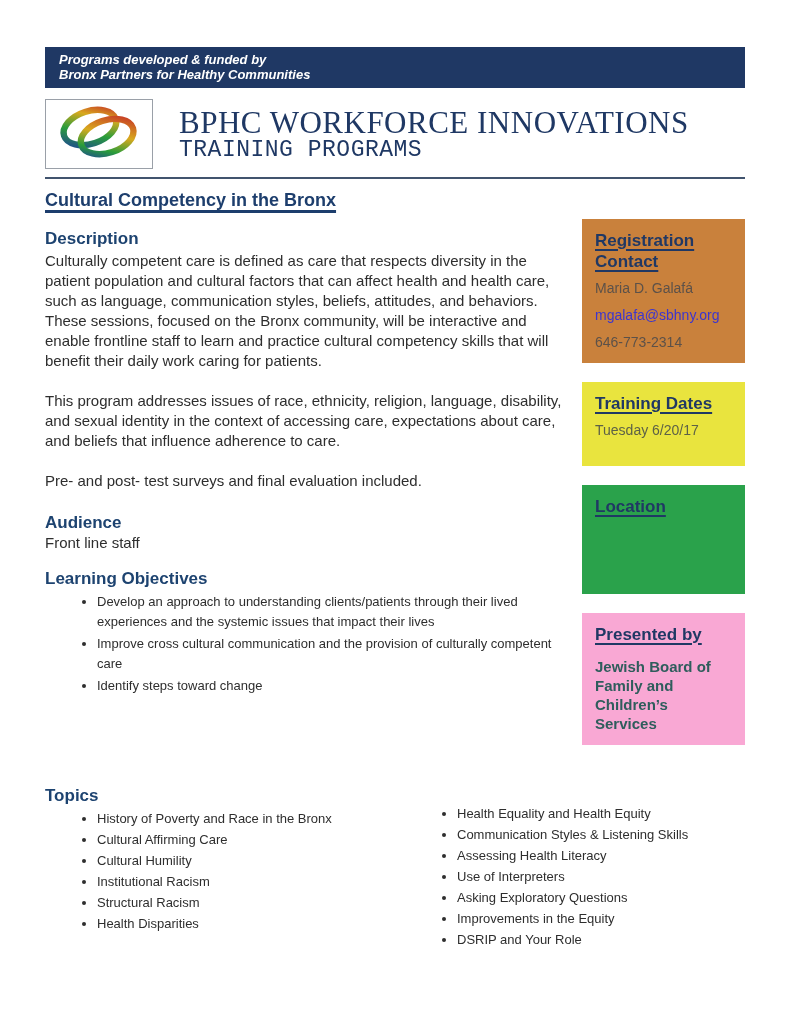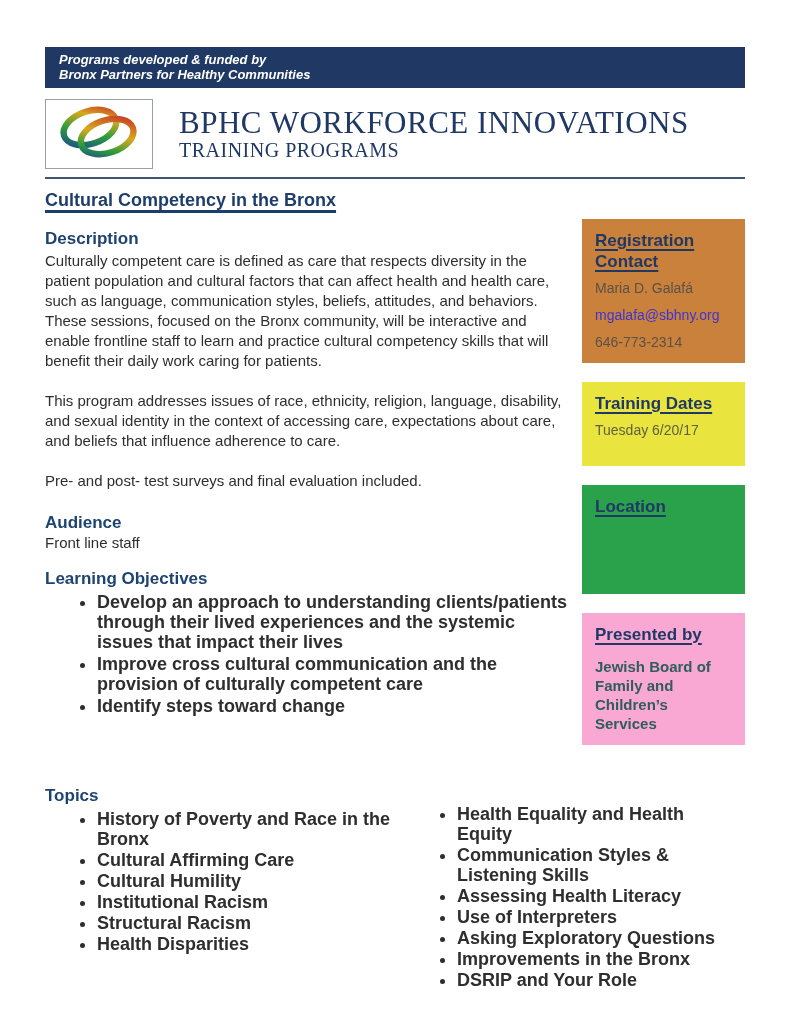--- a/index.html
+++ b/index.html
@@ -16,7 +16,7 @@
   .logo-box { width:108px; height:70px; border:1px solid #9aa0a8; background:#fff; display:flex; align-items:center; justify-content:center; }
   .header-text { margin-left:26px; color:#1f3864; font-family:"Liberation Serif", serif; }
   .header-text .h-title { font-size:31px; line-height:32px; letter-spacing:0.5px; }
-  .header-text .h-sub { font-size:20px; line-height:23px; letter-spacing:0.5px; }
+  .header-text .h-sub { font-size:23px; line-height:23px; letter-spacing:0.5px;font-family:Liberation Mono, monospace; }
   .header-rule { border:none; border-top:2px solid #41546e; margin-top:7px; }
 
   

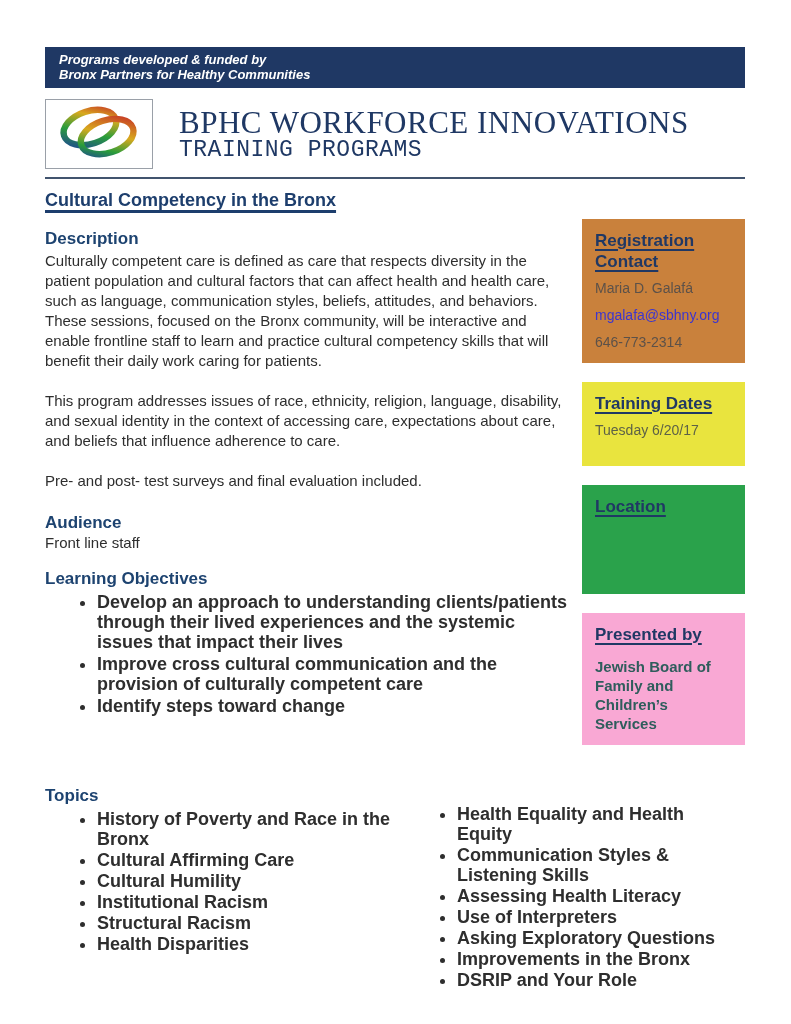--- a/index.html
+++ b/index.html
@@ -33,7 +33,7 @@
   .mt22 { margin-top:22px; }
   .mt16 { margin-top:16px; }
   ul.bullets { margin:3px 0 0 0; padding-left:52px; }
-  ul.bullets li { font-size:18px; line-height:20px; color:#2e2e2e; margin-bottom:2px;font-weight:bold; }
+  ul.bullets li { font-size:13px; line-height:20px; color:#2e2e2e; margin-bottom:2px; }
 
   
   .side-box { width:163px; padding:11px 13px 12px 13px; margin-bottom:19px; }

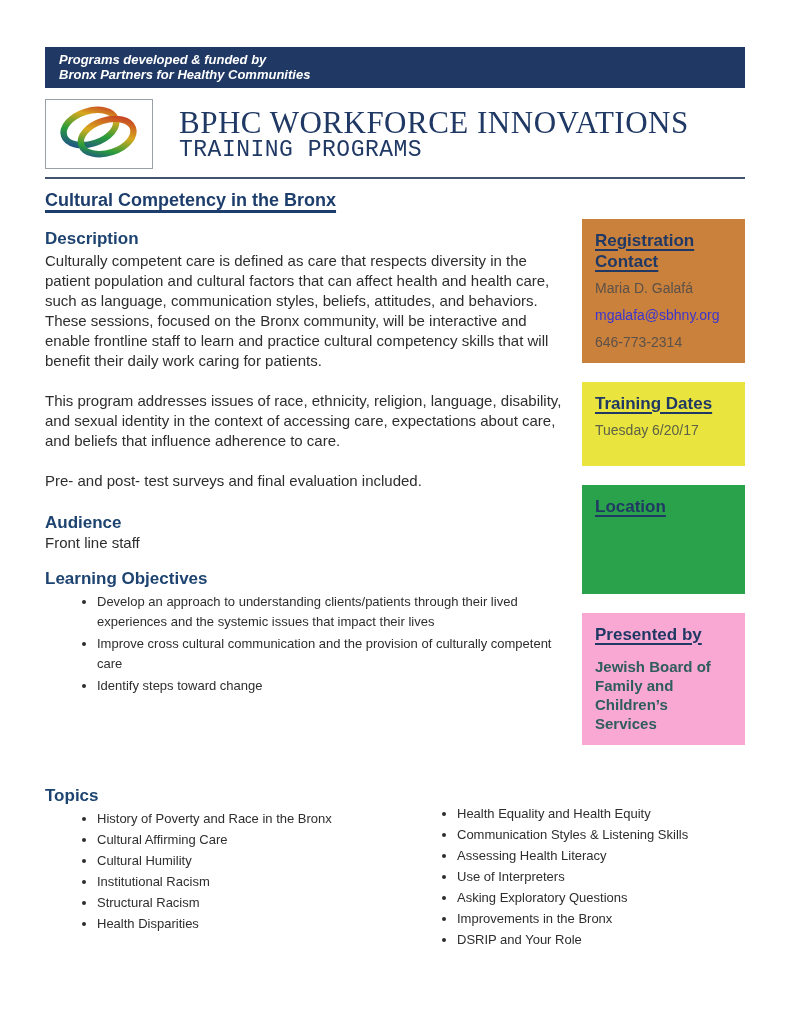--- a/index.html
+++ b/index.html
@@ -164,7 +164,7 @@
           <li>Assessing Health Literacy</li>
           <li>Use of Interpreters</li>
           <li>Asking Exploratory Questions</li>
-          <li>Improvements in the Bronx</li>
+          <li>Improvements in the Equity</li>
           <li>DSRIP and Your Role</li>
         </ul>
     </div>

